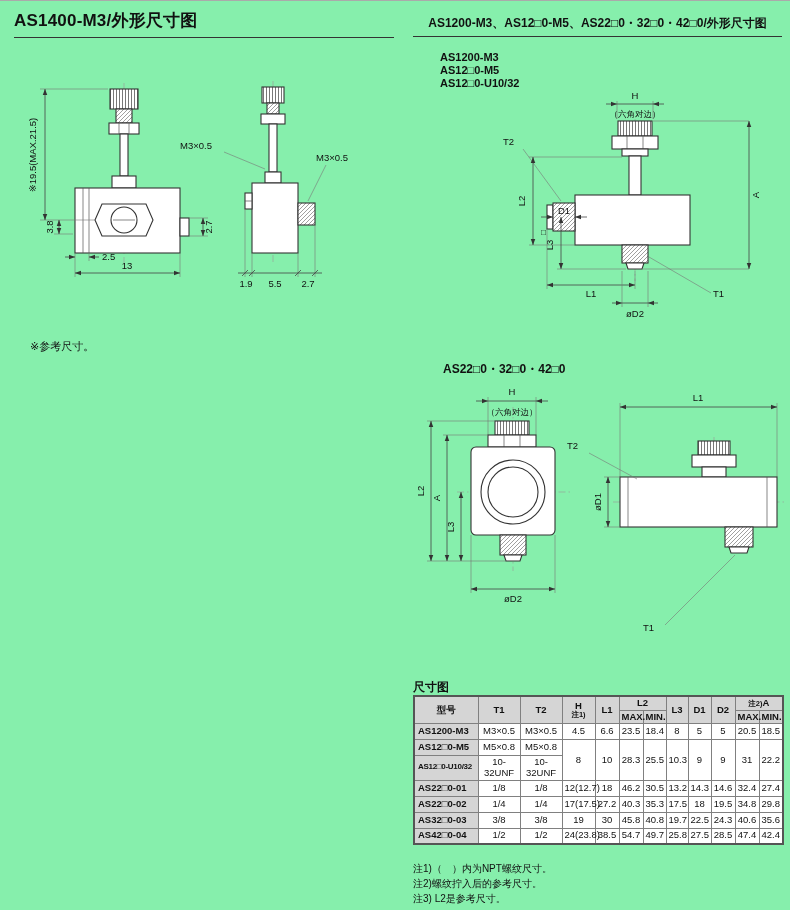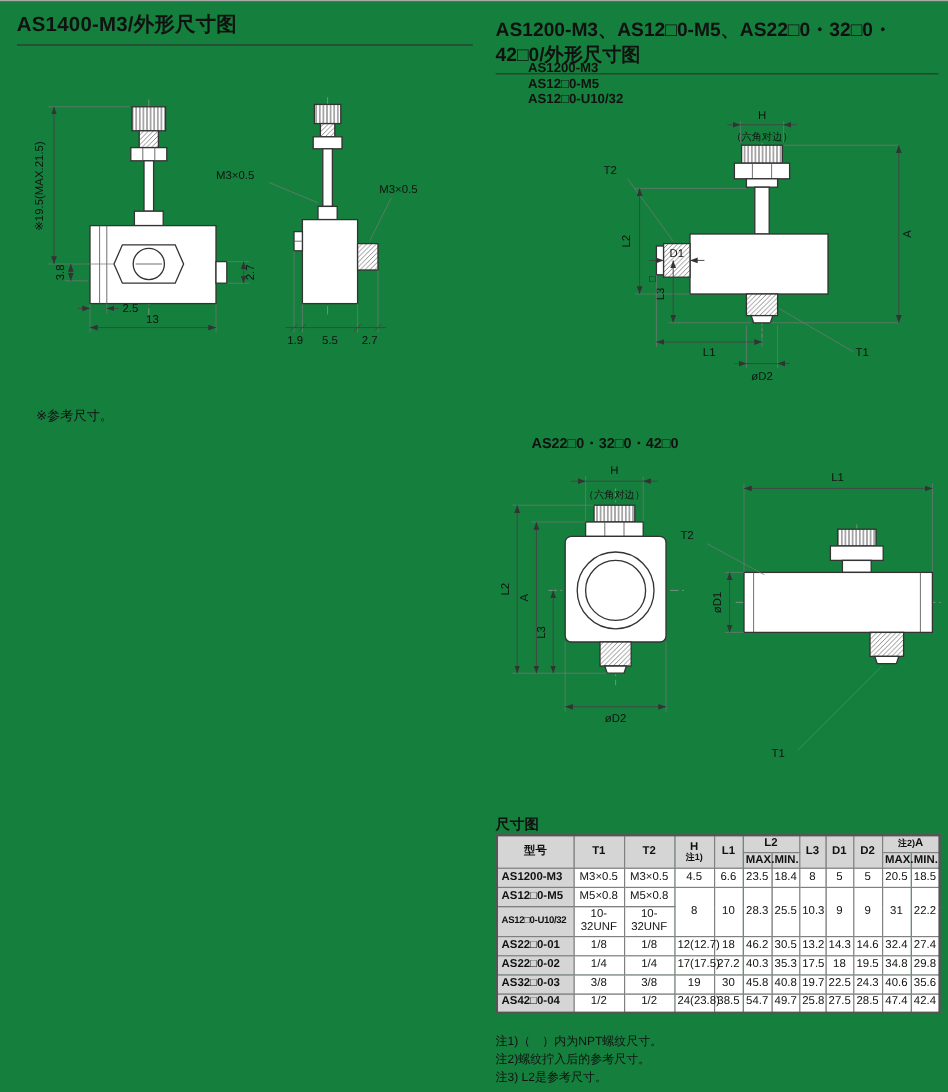--- a/index.html
+++ b/index.html
@@ -5,7 +5,7 @@
   * { margin:0; padding:0; box-sizing:border-box; }
   html,body { background:#fff; }
   body { width:790px; height:910px; font-family:"Liberation Sans","DejaVu Sans",sans-serif; color:#111; }
-  .page { position:relative; width:790px; height:910px; background:#15803d; overflow:hidden; border-top:1px solid #aaa; }
+  .page { position:relative; width:790px; height:910px; background:#86efac; overflow:hidden; border-top:1px solid #aaa; }
   .abs { position:absolute; }
 
   .sec-title-left { left:14px; top:8px; width:380px; font-size:17px; font-weight:bold; padding-bottom:5px; border-bottom:1.5px solid #333; letter-spacing:0.2px; }

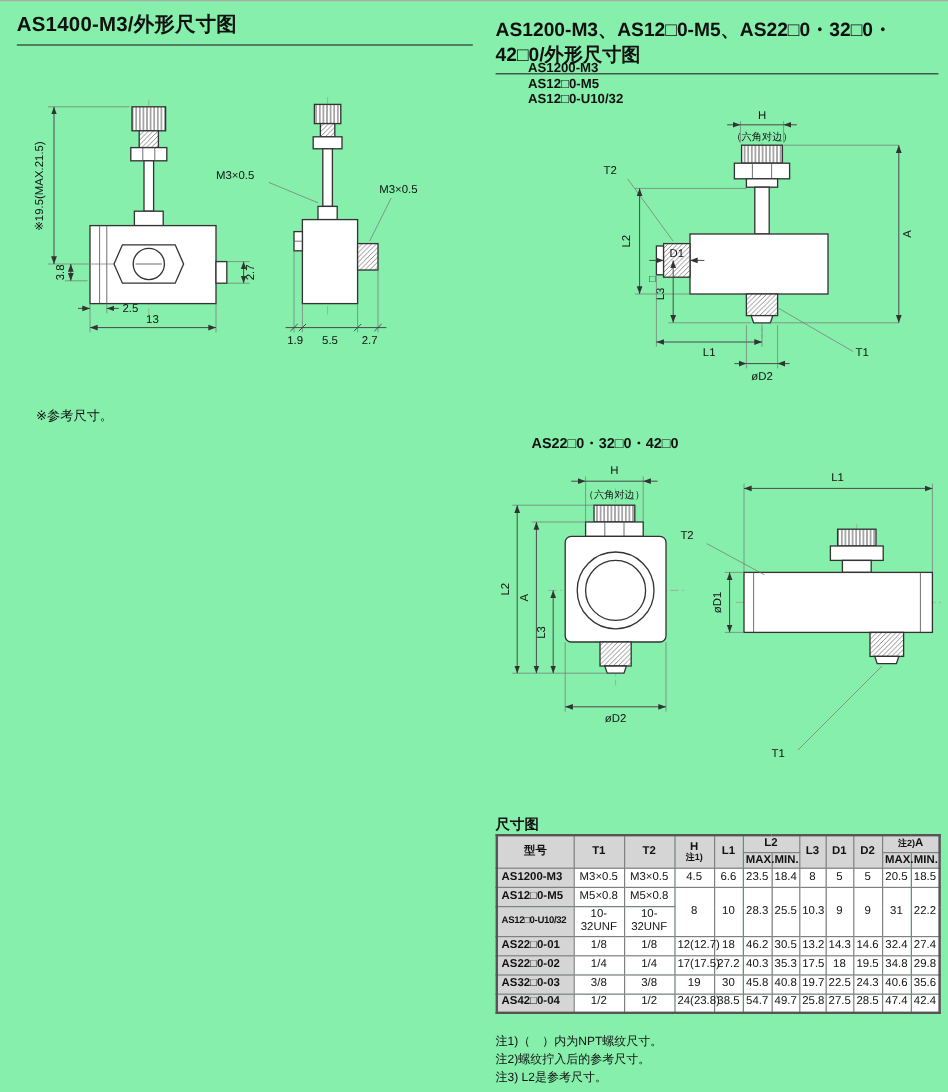--- a/index.html
+++ b/index.html
@@ -9,7 +9,7 @@
   .abs { position:absolute; }
 
   .sec-title-left { left:14px; top:8px; width:380px; font-size:17px; font-weight:bold; padding-bottom:5px; border-bottom:1.5px solid #333; letter-spacing:0.2px; }
-  .sec-title-right { left:413px; top:14px; width:369px; font-size:16px; font-weight:bold; padding-bottom:4px; border-bottom:1.5px solid #333; }
+  .sec-title-right { left:413px; top:14px; width:369px; font-size:12px; font-weight:bold; padding-bottom:4px; border-bottom:1.5px solid #333;text-align:center; }
 
   .ref-note { left:30px; top:318px; font-size:11px;margin-top:20px; }
   .model-list { left:440px; top:50px; font-size:11px; font-weight:bold; line-height:1.2; }

